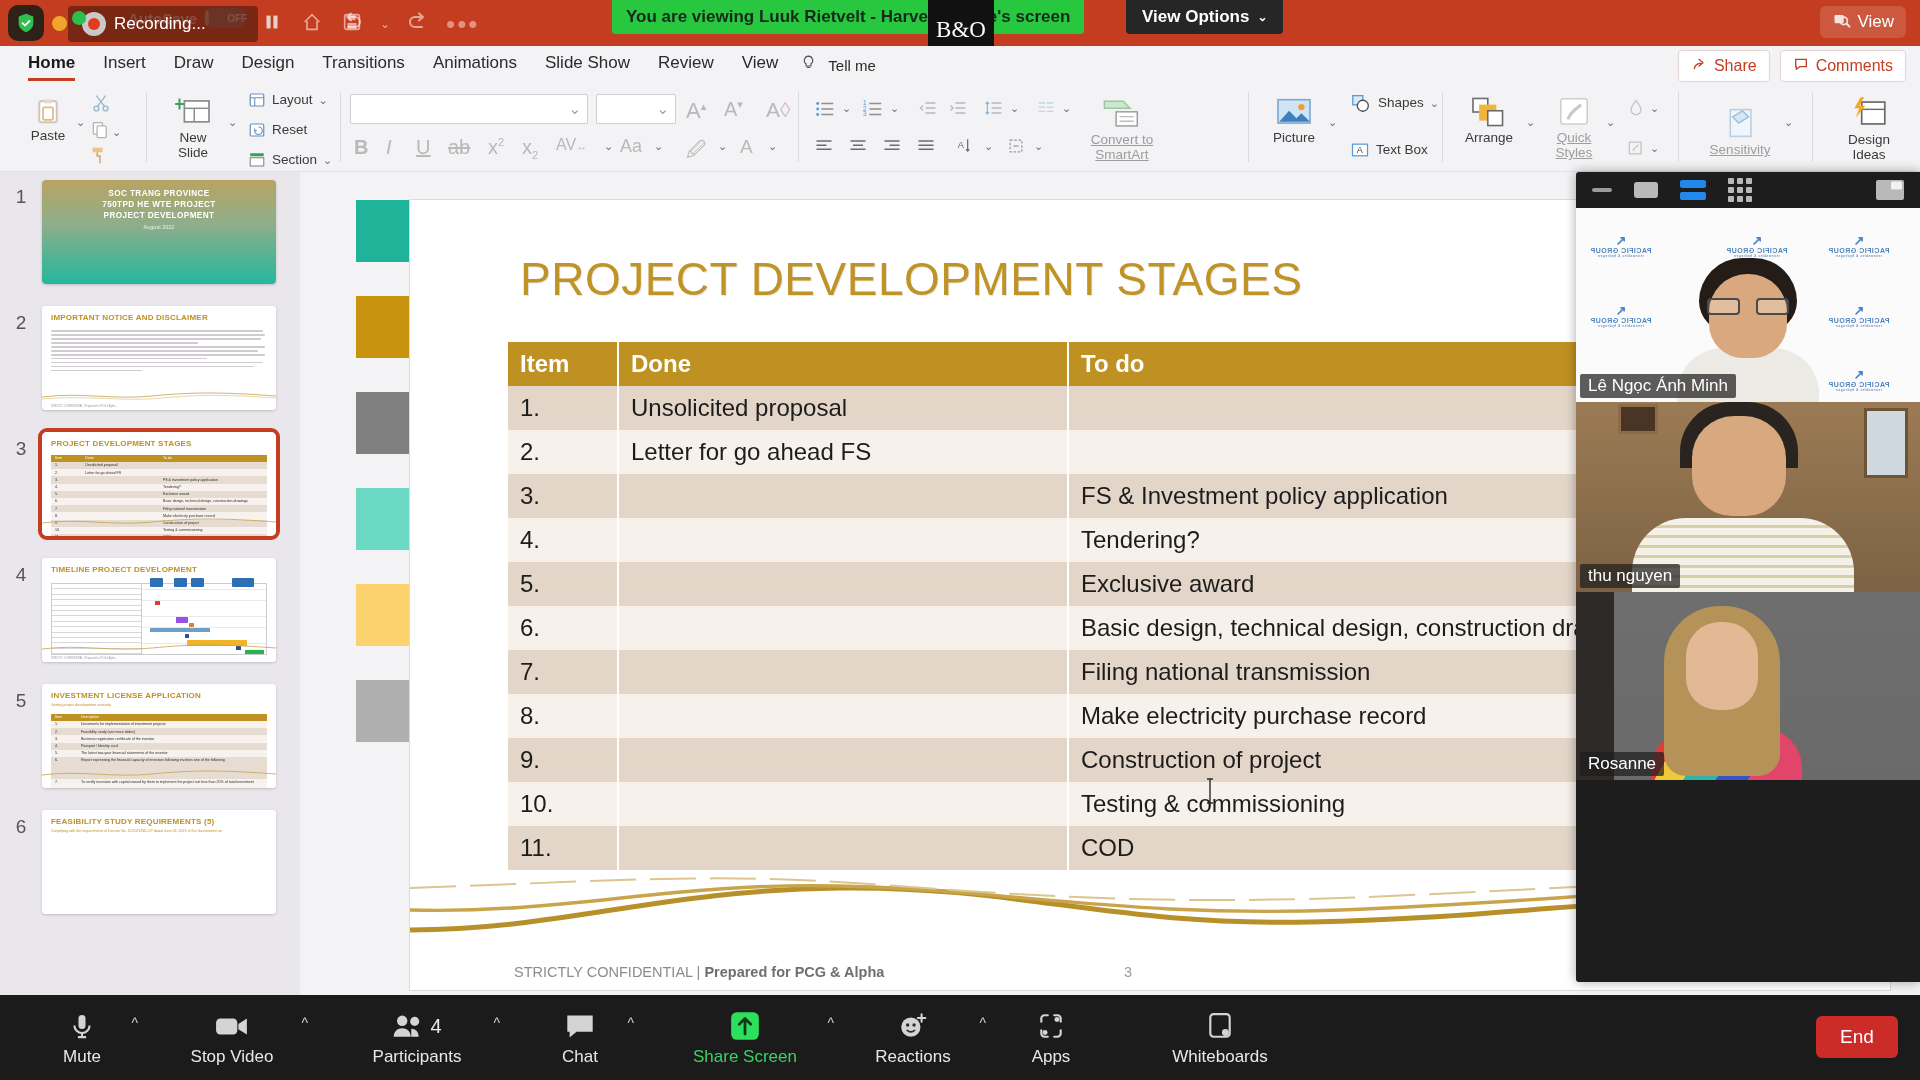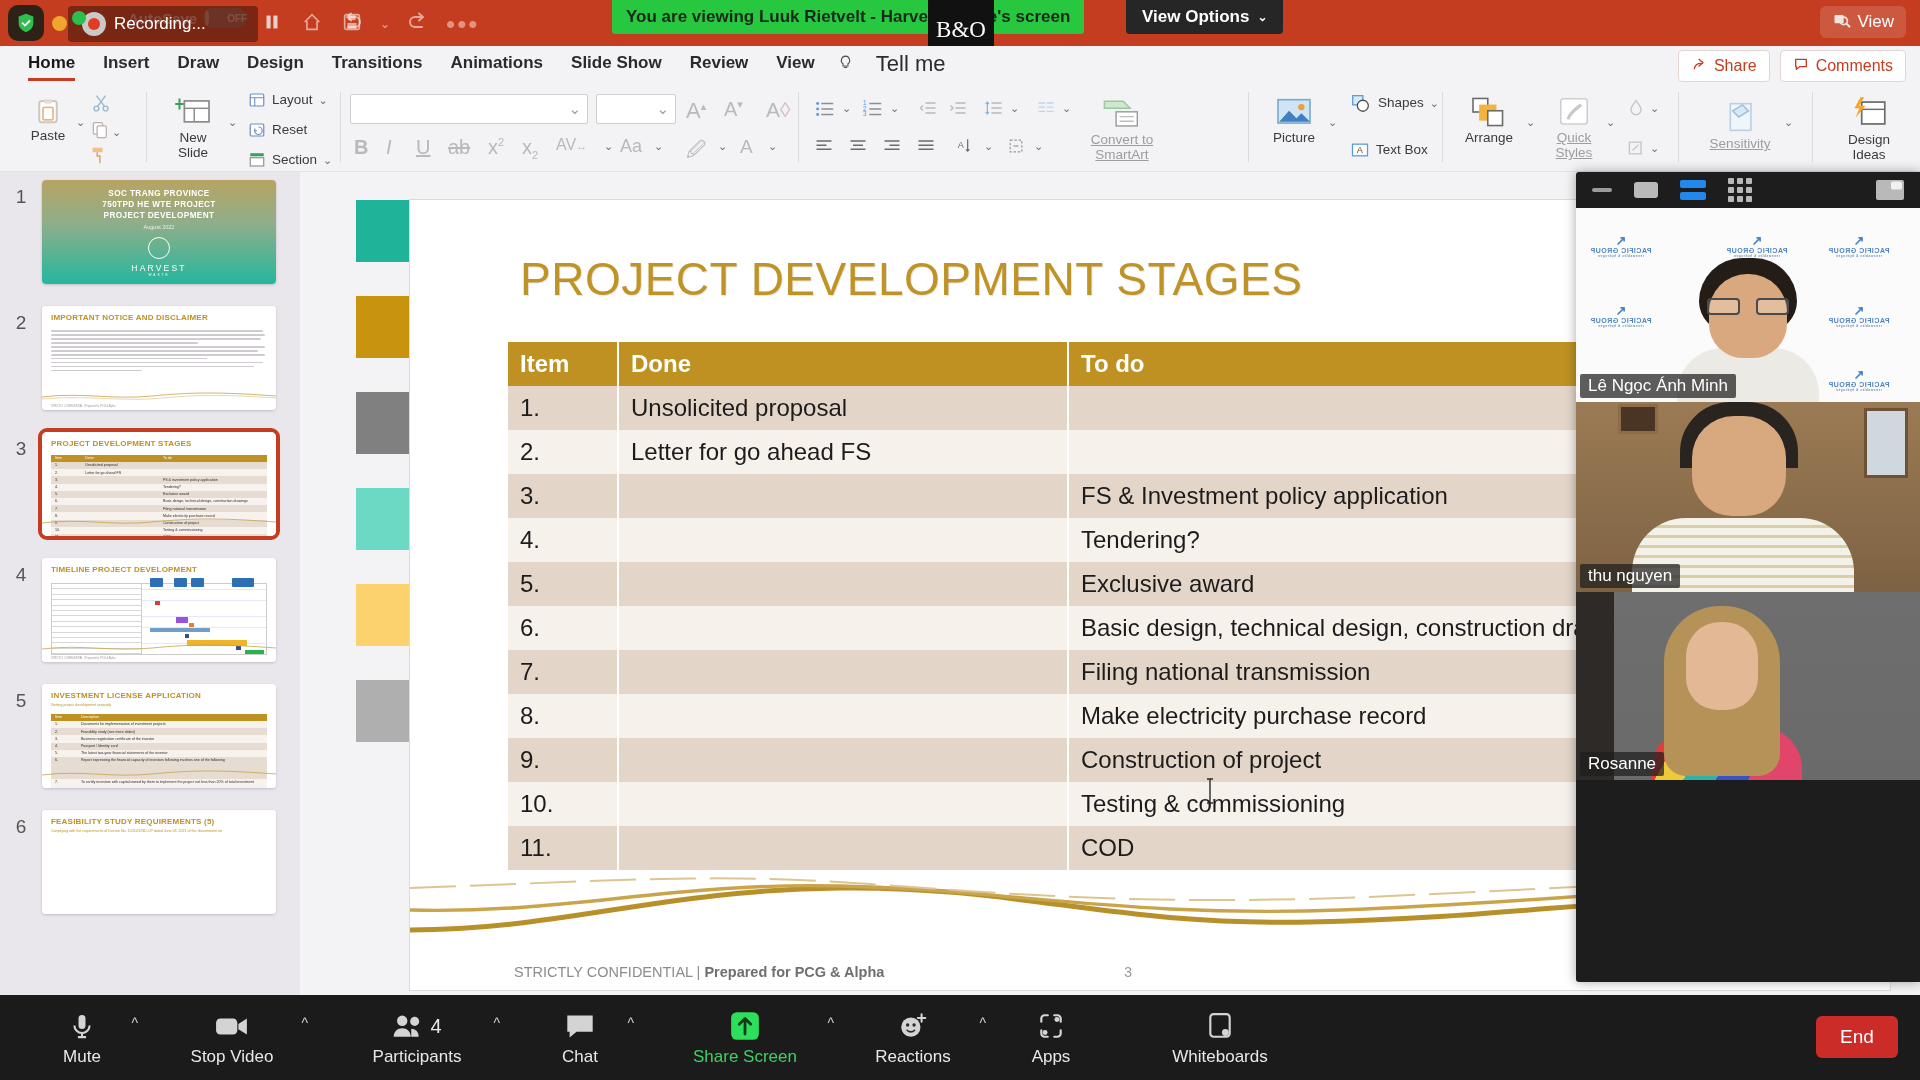--- a/index.html
+++ b/index.html
@@ -81,7 +81,7 @@
     background:#f3f2f4; display:flex;align-items:center; padding-left:14px; gap:0px;
   }
   .rtab{
-    font-size:17px;color:#2b2b2b; padding:4px 14px 6px 14px; position:relative; cursor:default;font-weight:bold;
+    font-size:17px;color:#2b2b2b; padding:4px 14px 6px 14px; position:relative; cursor:default;
   }
   .rtab.active{ font-weight:bold; color:#1a1a1a; }
   .rtab.active:after{

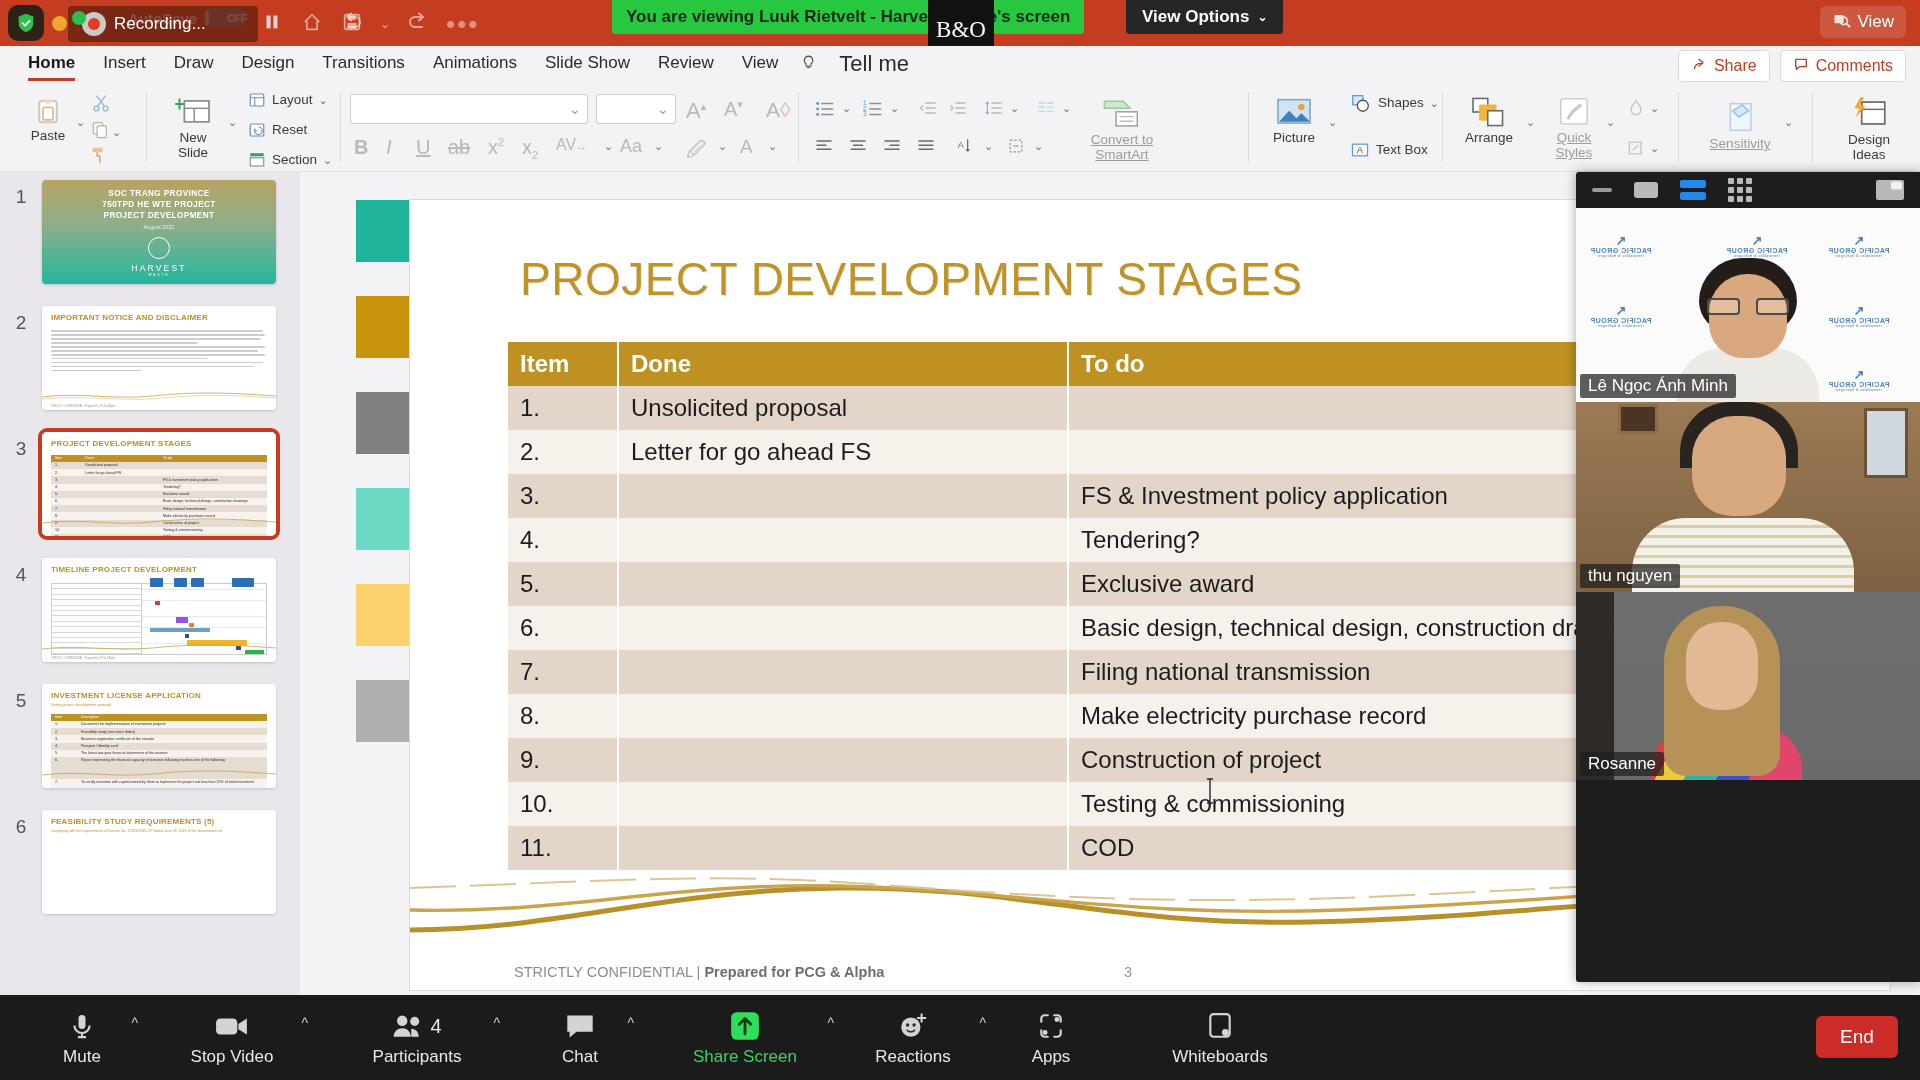--- a/index.html
+++ b/index.html
@@ -87,7 +87,7 @@
   .rtab.active:after{
     content:""; position:absolute; left:14px; right:14px; bottom:-2px; height:3px; background:#C43D20;
   }
-  .tellme{ display:flex;align-items:flex-end;gap:22px;font-size:22px;color:#2b2b2b;padding-left:8px;}
+  .tellme{ display:flex;align-items:flex-end;gap:11px;font-size:15px;color:#2b2b2b;padding-left:8px;}
   .bulb svg{ width:17px;height:17px; }
   .share-cmt{ position:absolute; right:14px; top:4px; display:flex; gap:10px; }
   .pill-btn{

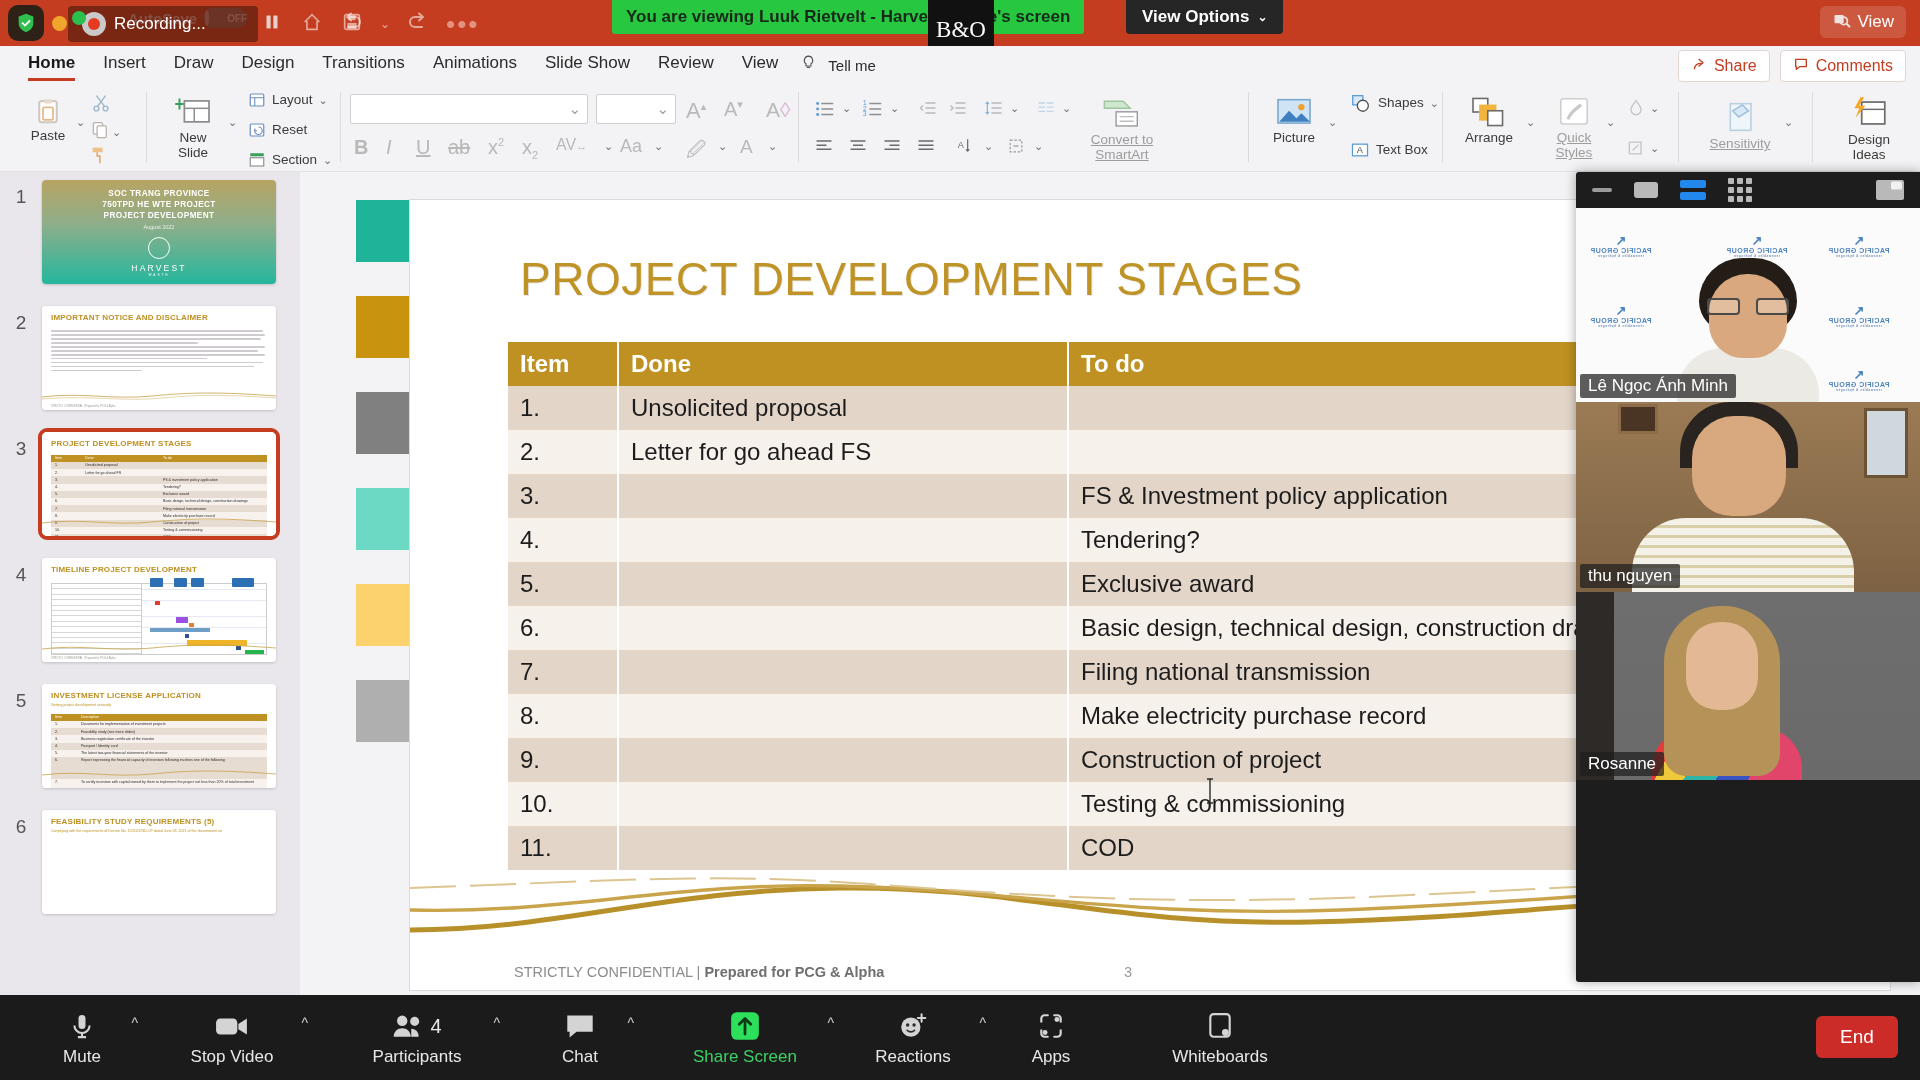--- a/index.html
+++ b/index.html
@@ -640,7 +640,7 @@
   <div class="rsep" style="left:1678px;"></div>
 
   <div class="rgroup" style="left:1688px;width:120px;">
-    <div class="icbtn" style="position:absolute;left:12px;top:18px;width:80px;">
+    <div class="icbtn" style="position:absolute;left:12px;top:24px;width:80px;">
       <svg viewBox="0 0 30 28" width="38" height="34">
           <rect x="7" y="3" width="17" height="22" fill="#eef5fb" stroke="#b9cfe2" stroke-width="1.3"></rect>
           <path d="M9 9l8-5 5 5-8 5z" fill="#d6e7f5" stroke="#9dbdd8" stroke-width="1.2"></path>

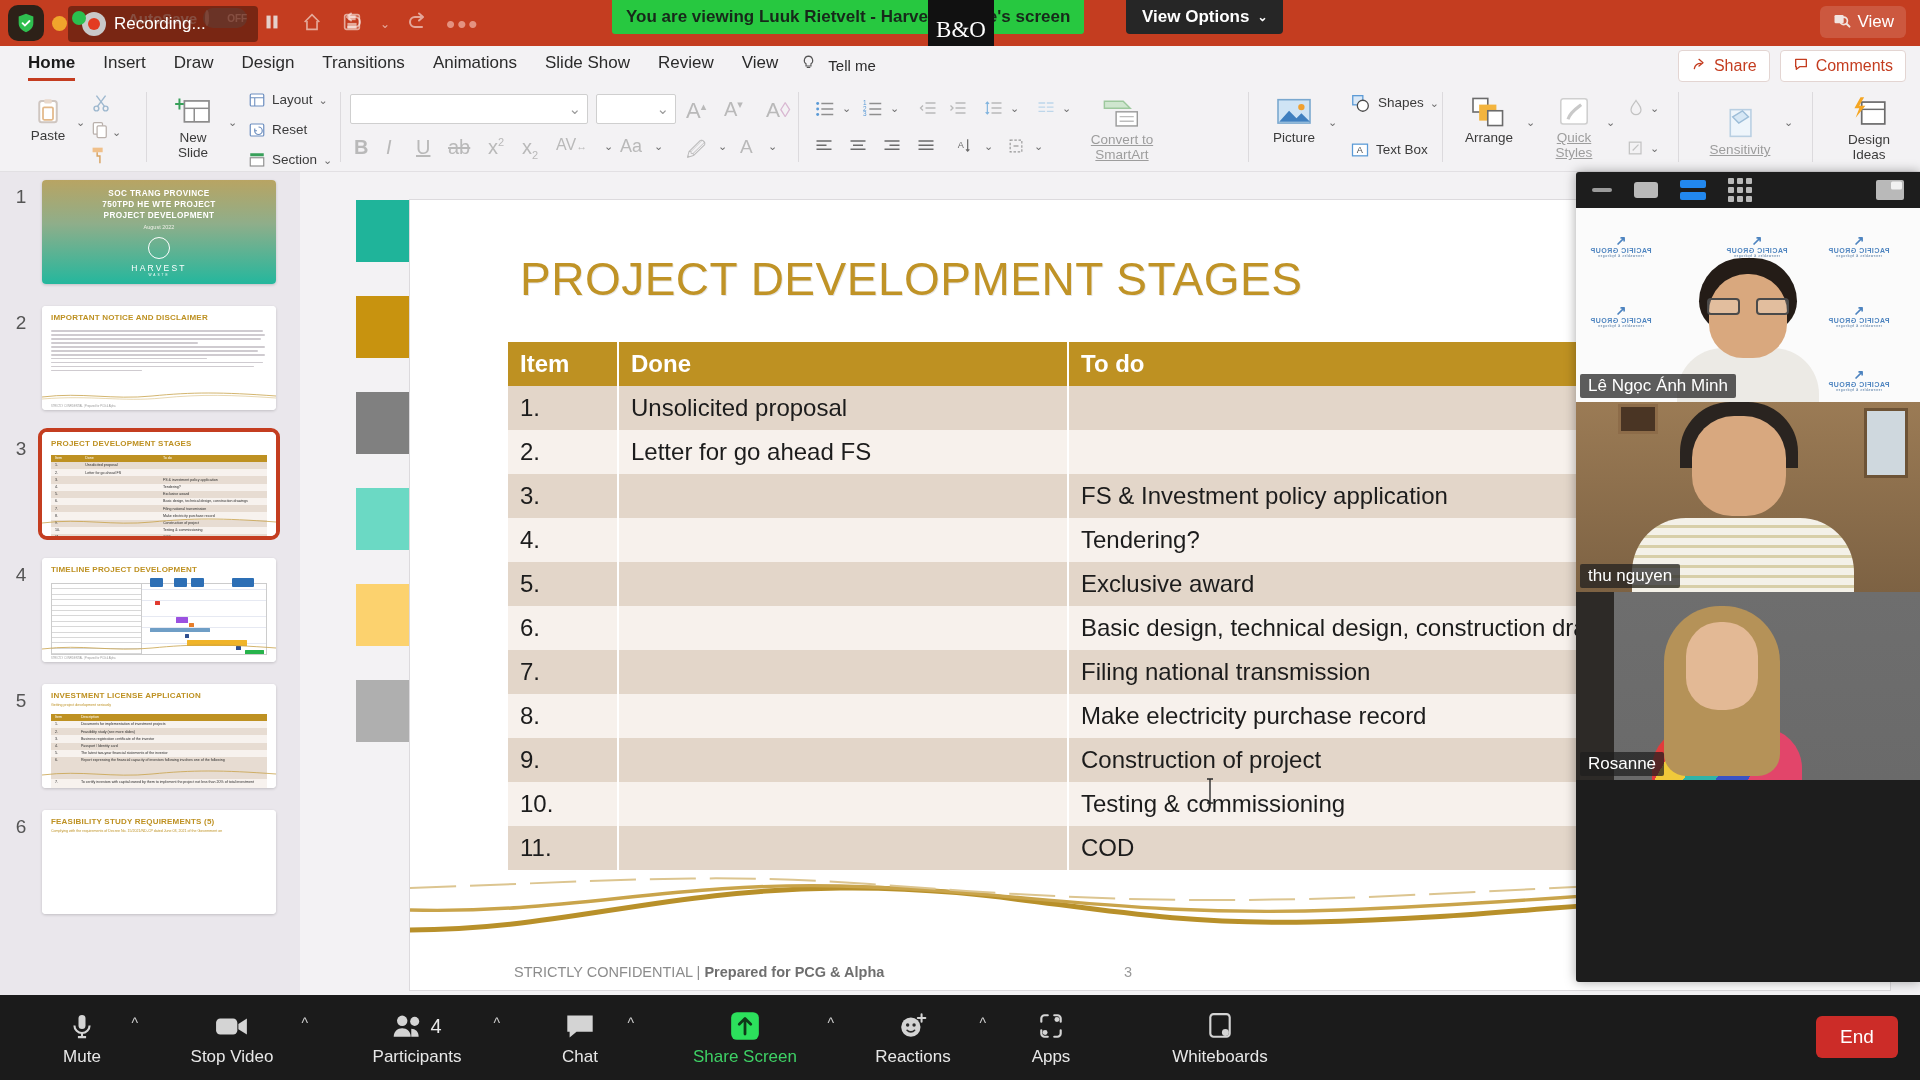--- a/index.html
+++ b/index.html
@@ -675,11 +675,6 @@
           <span>PROJECT DEVELOPMENT</span>
         </div>
         <div class="t1-date">August 2022</div>
-        <div class="t1-logo">
-          <div class="t1-ring"></div>
-          <div class="t1-brand">HARVEST</div>
-          <div class="t1-sub">WASTE</div>
-        </div>
       </div>
     </div>
   </div>

